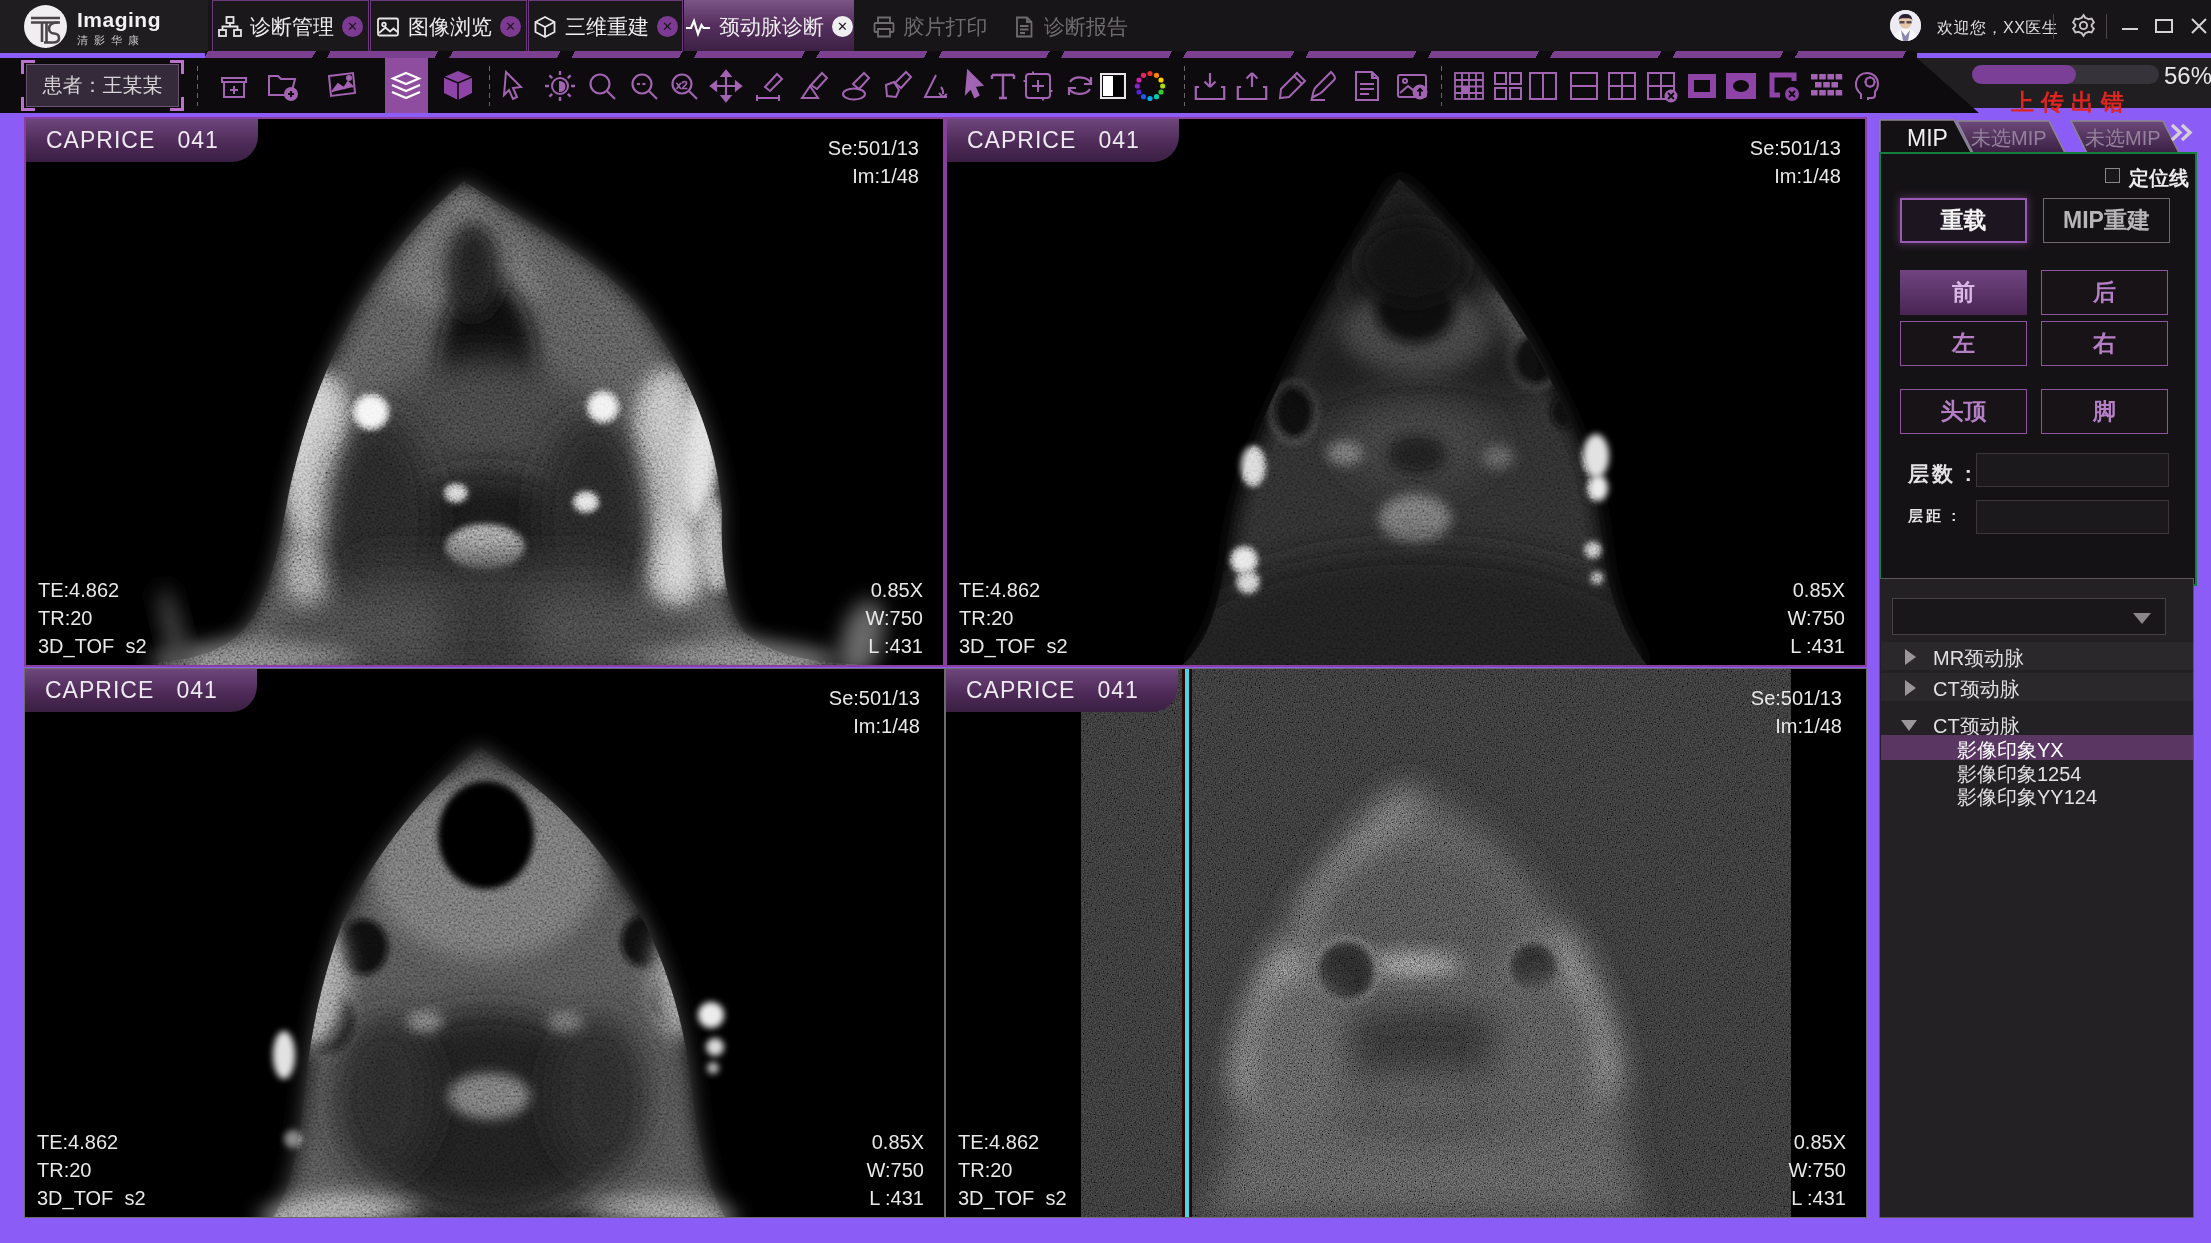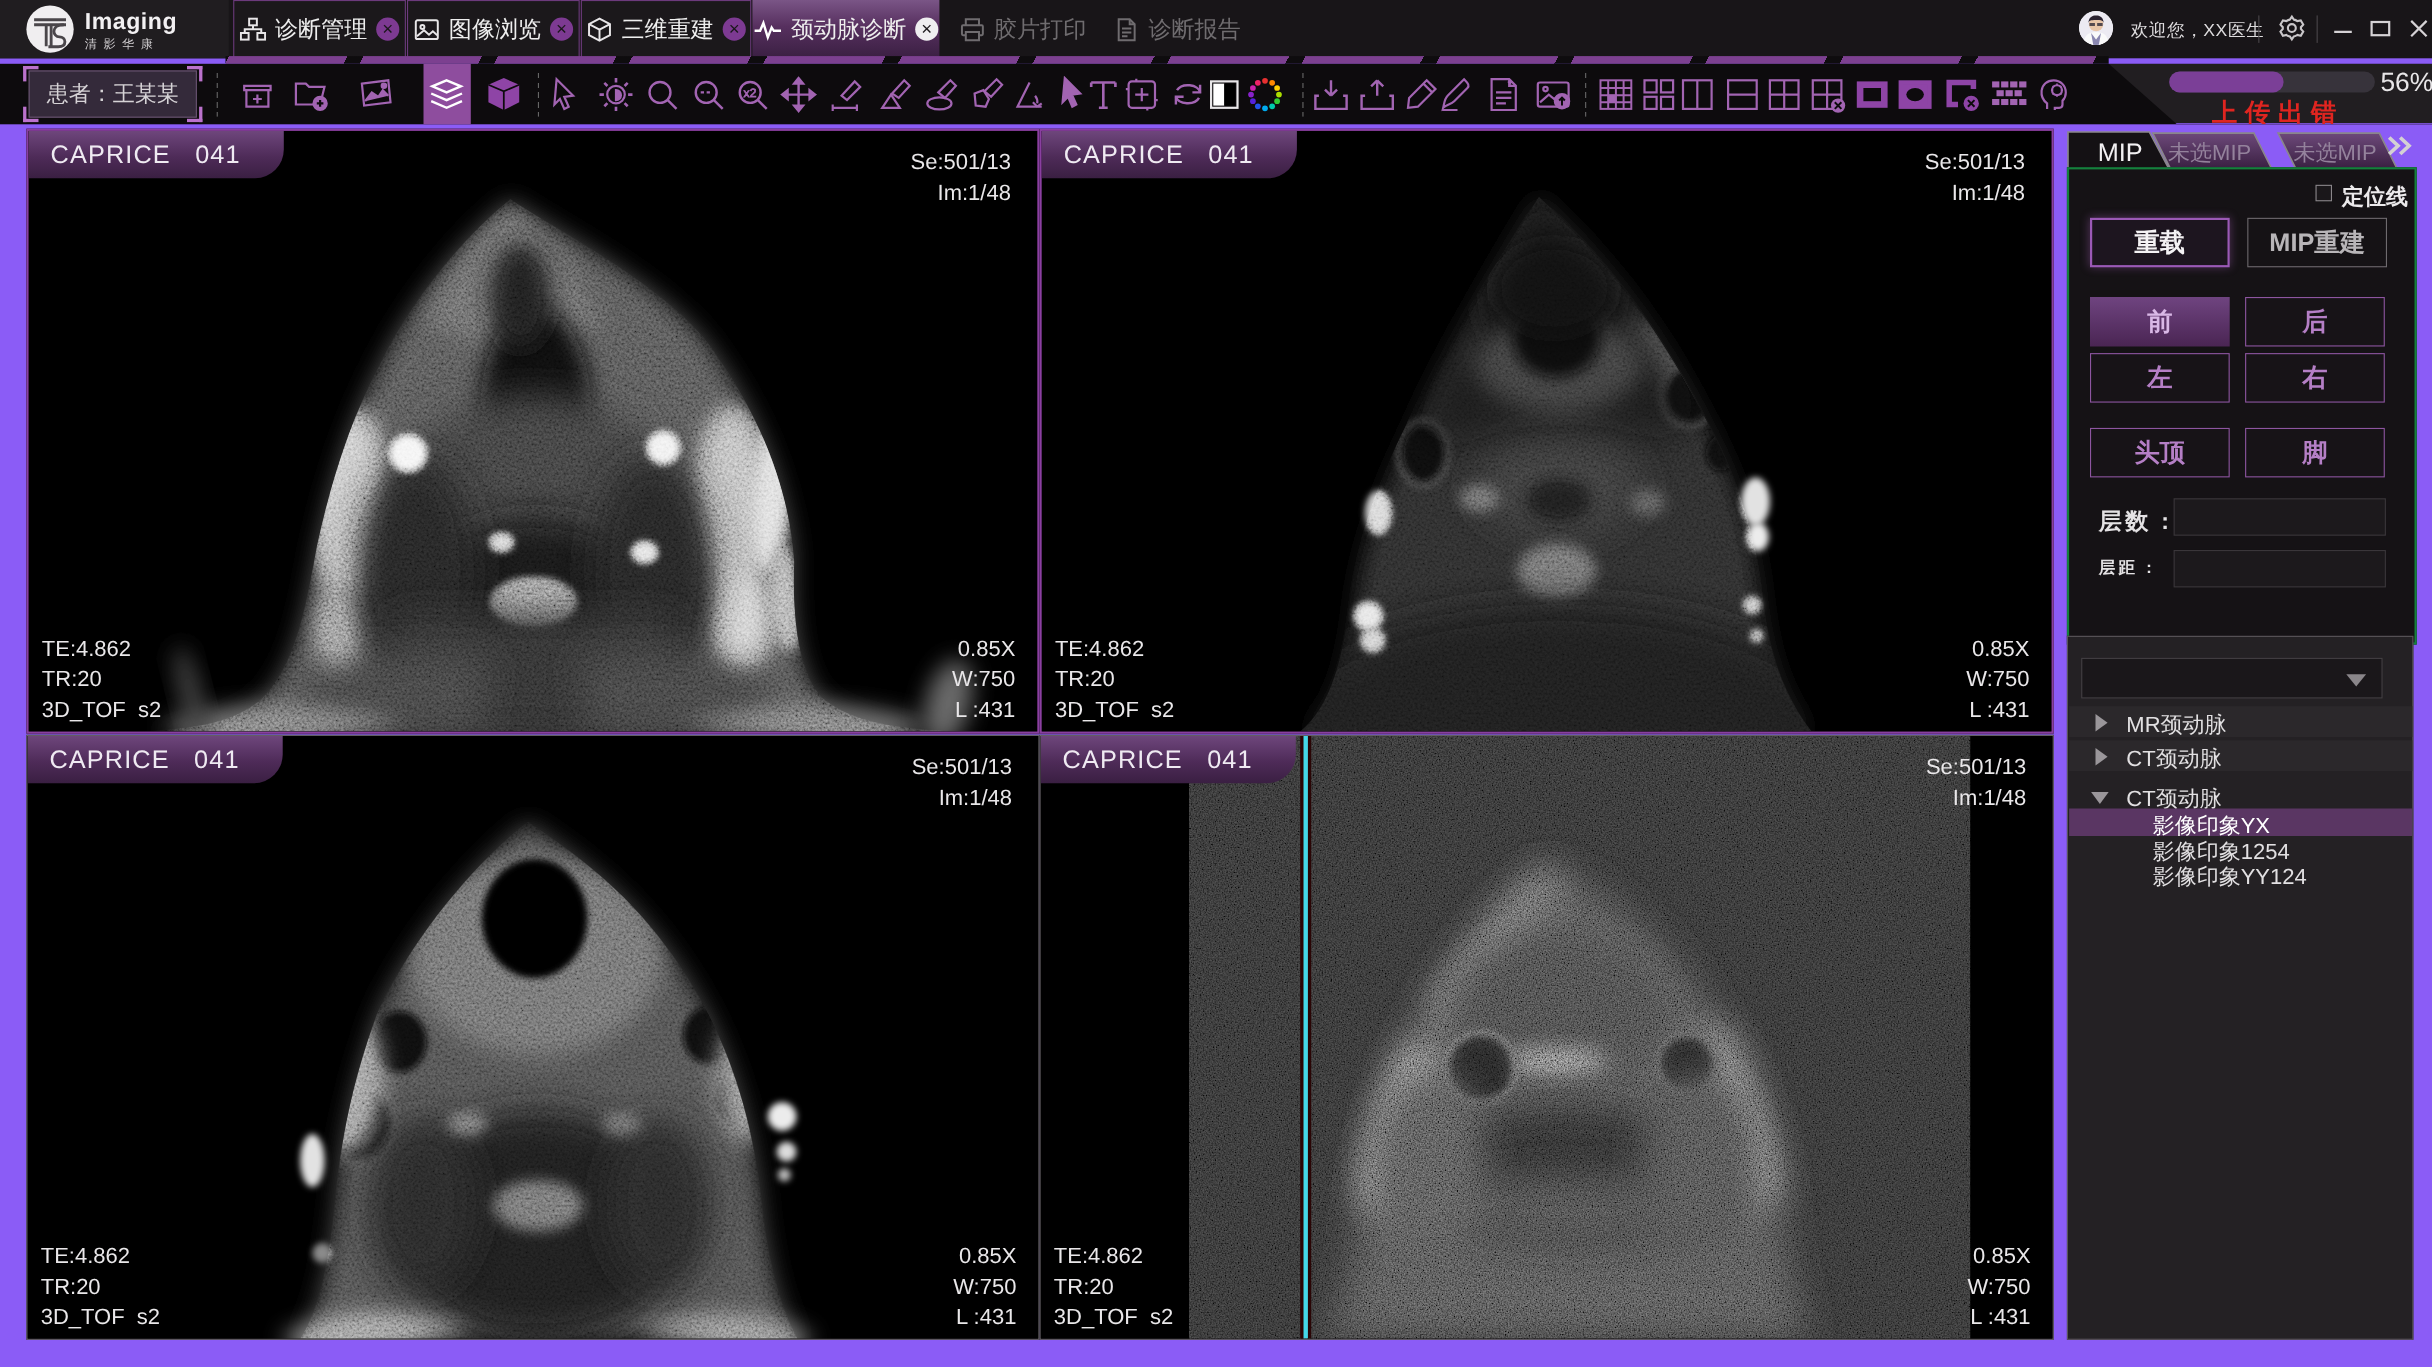--- a/index.html
+++ b/index.html
@@ -43,7 +43,7 @@
 .ticon svg { width:34px; height:34px; }
 #layersbtn { position:absolute; left:385px; top:0; width:43px; height:55px; background:#8e4d9e; }
 #progresspanel { position:absolute; left:1917px; top:0; width:294px; height:55px; background:#211e21;
-  clip-path:polygon(0 0, 294px 0, 294px 55px, 62px 55px); border-bottom:1px solid #8b5cf6;}
+  clip-path:polygon(0 0, 294px 0, 294px 55px, 62px 55px); border-bottom:5px solid #8b5cf6;}
 #pbar { position:absolute; left:55px; top:7px; width:187px; height:19px; border-radius:10px; background:#37333b; }
 #pfill { position:absolute; left:0; top:0; width:104px; height:19px; border-radius:10px; background:#7b3f97; }
 #ppct { position:absolute; left:247px; top:4px; font-size:24px; color:#e8e6e8; }

